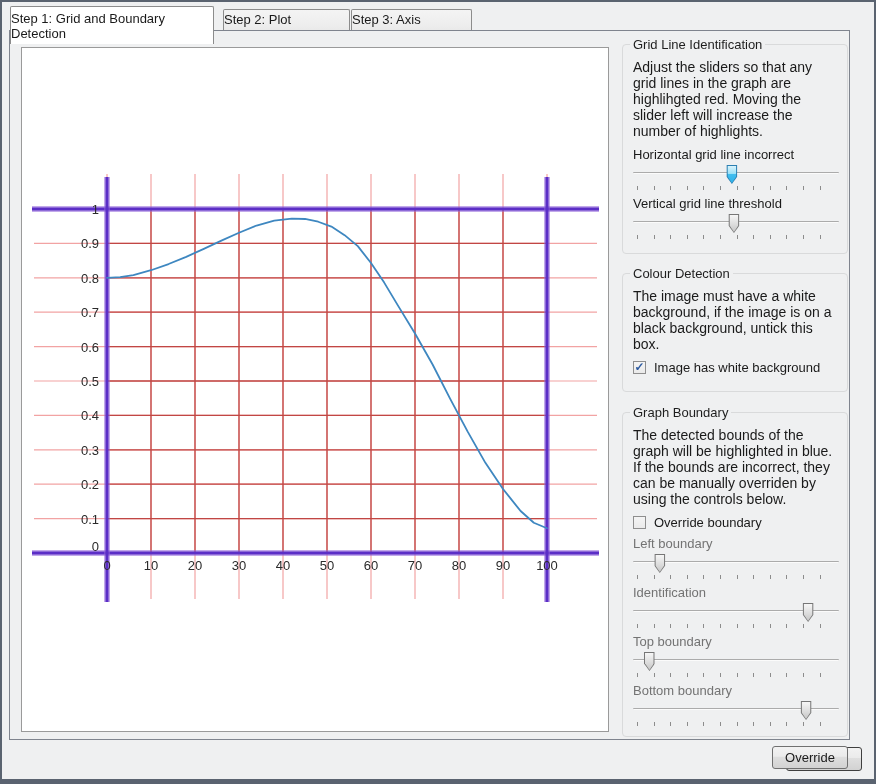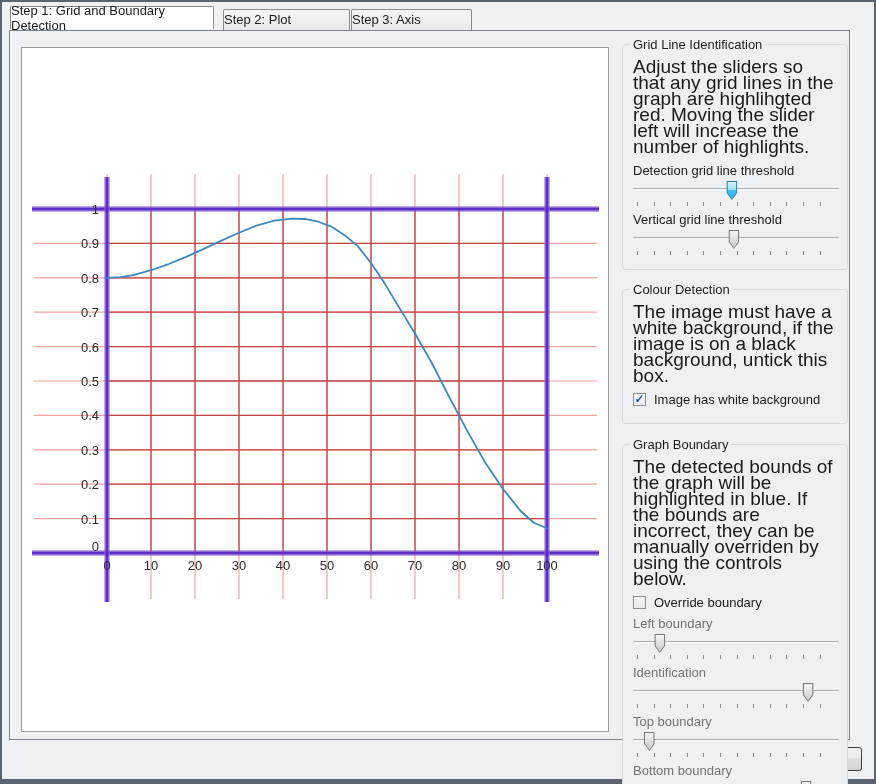--- a/index.html
+++ b/index.html
@@ -11,7 +11,7 @@
   .tab { position:absolute; font-size:13px; color:#1a1a1a; display:flex; align-items:center; justify-content:center;
          border:1px solid #8C8C8C; border-bottom:none; border-radius:2px 2px 0 0; cursor:default; }
   .tab.inactive { top:7px; height:35px; background:linear-gradient(#F4F4F4,#EDEDED 45%,#E0E0E0);margin-left:8px; }
-  .tab.active { top:4px; height:23px; background:#FFFFFF; z-index:3; }
+  .tab.active { top:4px; height:38px; background:#FFFFFF; z-index:3; }
   .tab1 { left:8px; width:204px; }
   .tab2 { left:213px; width:127px; }
   .tab3 { left:341px; width:121px; }

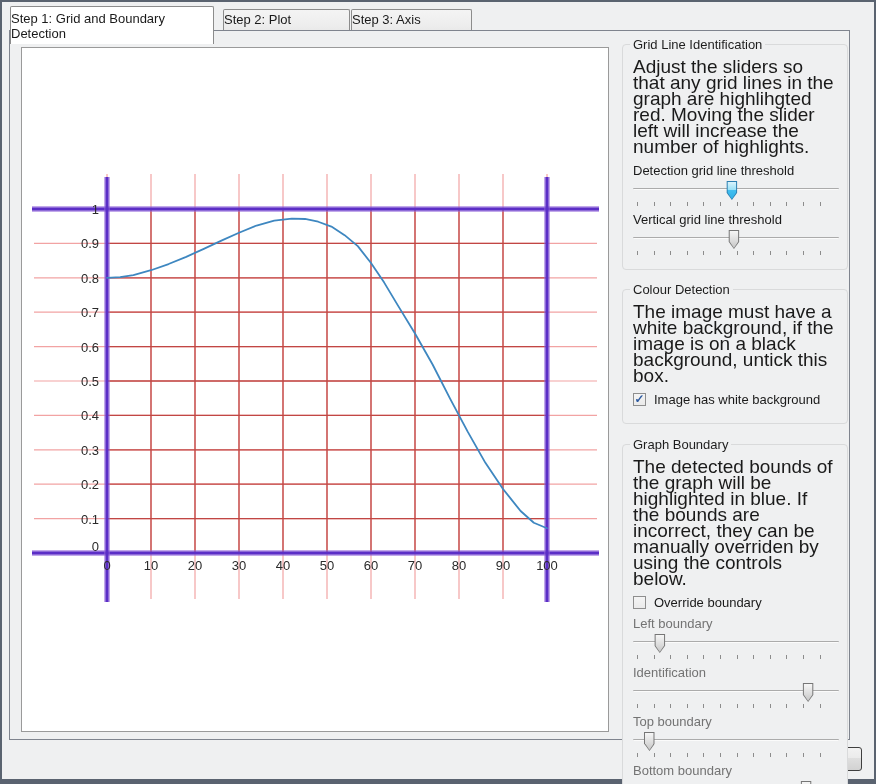--- a/index.html
+++ b/index.html
@@ -32,7 +32,7 @@
   .gb1 { margin-top:13px; padding:12px 0 8px 0; }
   .gb2 { margin-top:19px; padding:12px 0 10px 0; }
   .gb3 { margin-top:20px; padding:12px 0 4px 0; }
-  .gb-desc { margin:2px 9px 8px 10px; font-size:19px; line-height:16px; color:#1a1a1a; }
+  .gb-desc { margin:2px 9px 8px 10px; font-size:14px; line-height:16px; color:#1a1a1a; }
   .slider-label { margin:3px 10px 3px 10px; font-size:13px; color:#1a1a1a; }
   .slider-label.disabled { color:#737373; }
 

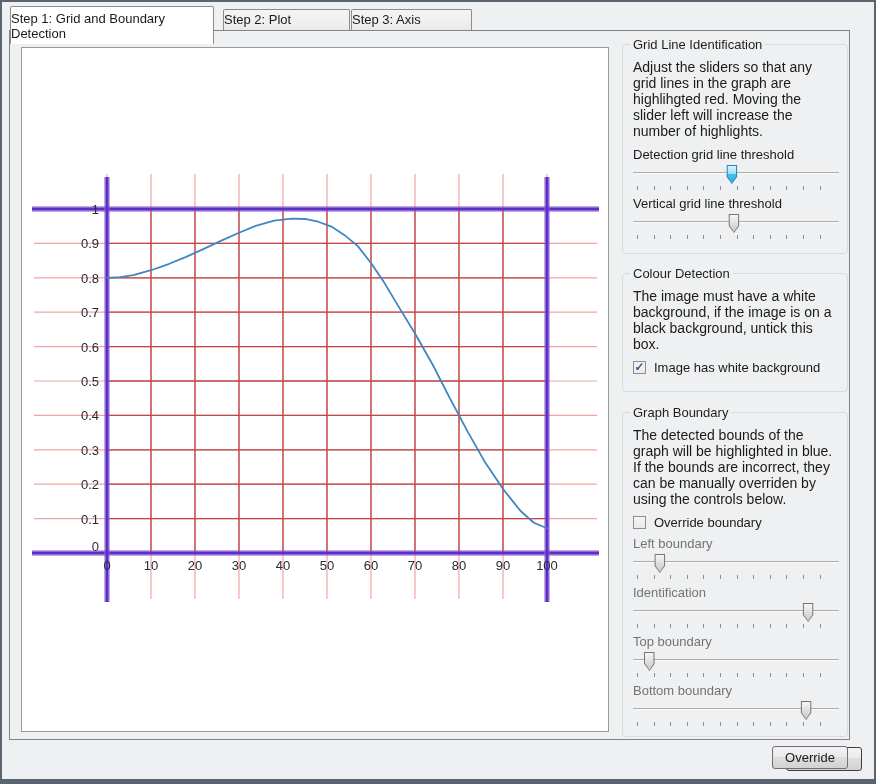--- a/index.html
+++ b/index.html
@@ -162,7 +162,7 @@
           <span class="gb-title">Grid Line Identification</span>
           <div class="gb-desc">Adjust the sliders so that any grid lines in the graph are highlihgted red. Moving the slider left will increase the number of highlights.</div>
 
-          <div class="slider-label">Detection grid line threshold</div>
+          <div class="slider-label">Horizontal grid line incorrect</div>
           <div class="slider">
             <div class="track"></div>
             <div class="thumb hot" style="left: 48%;"></div>

